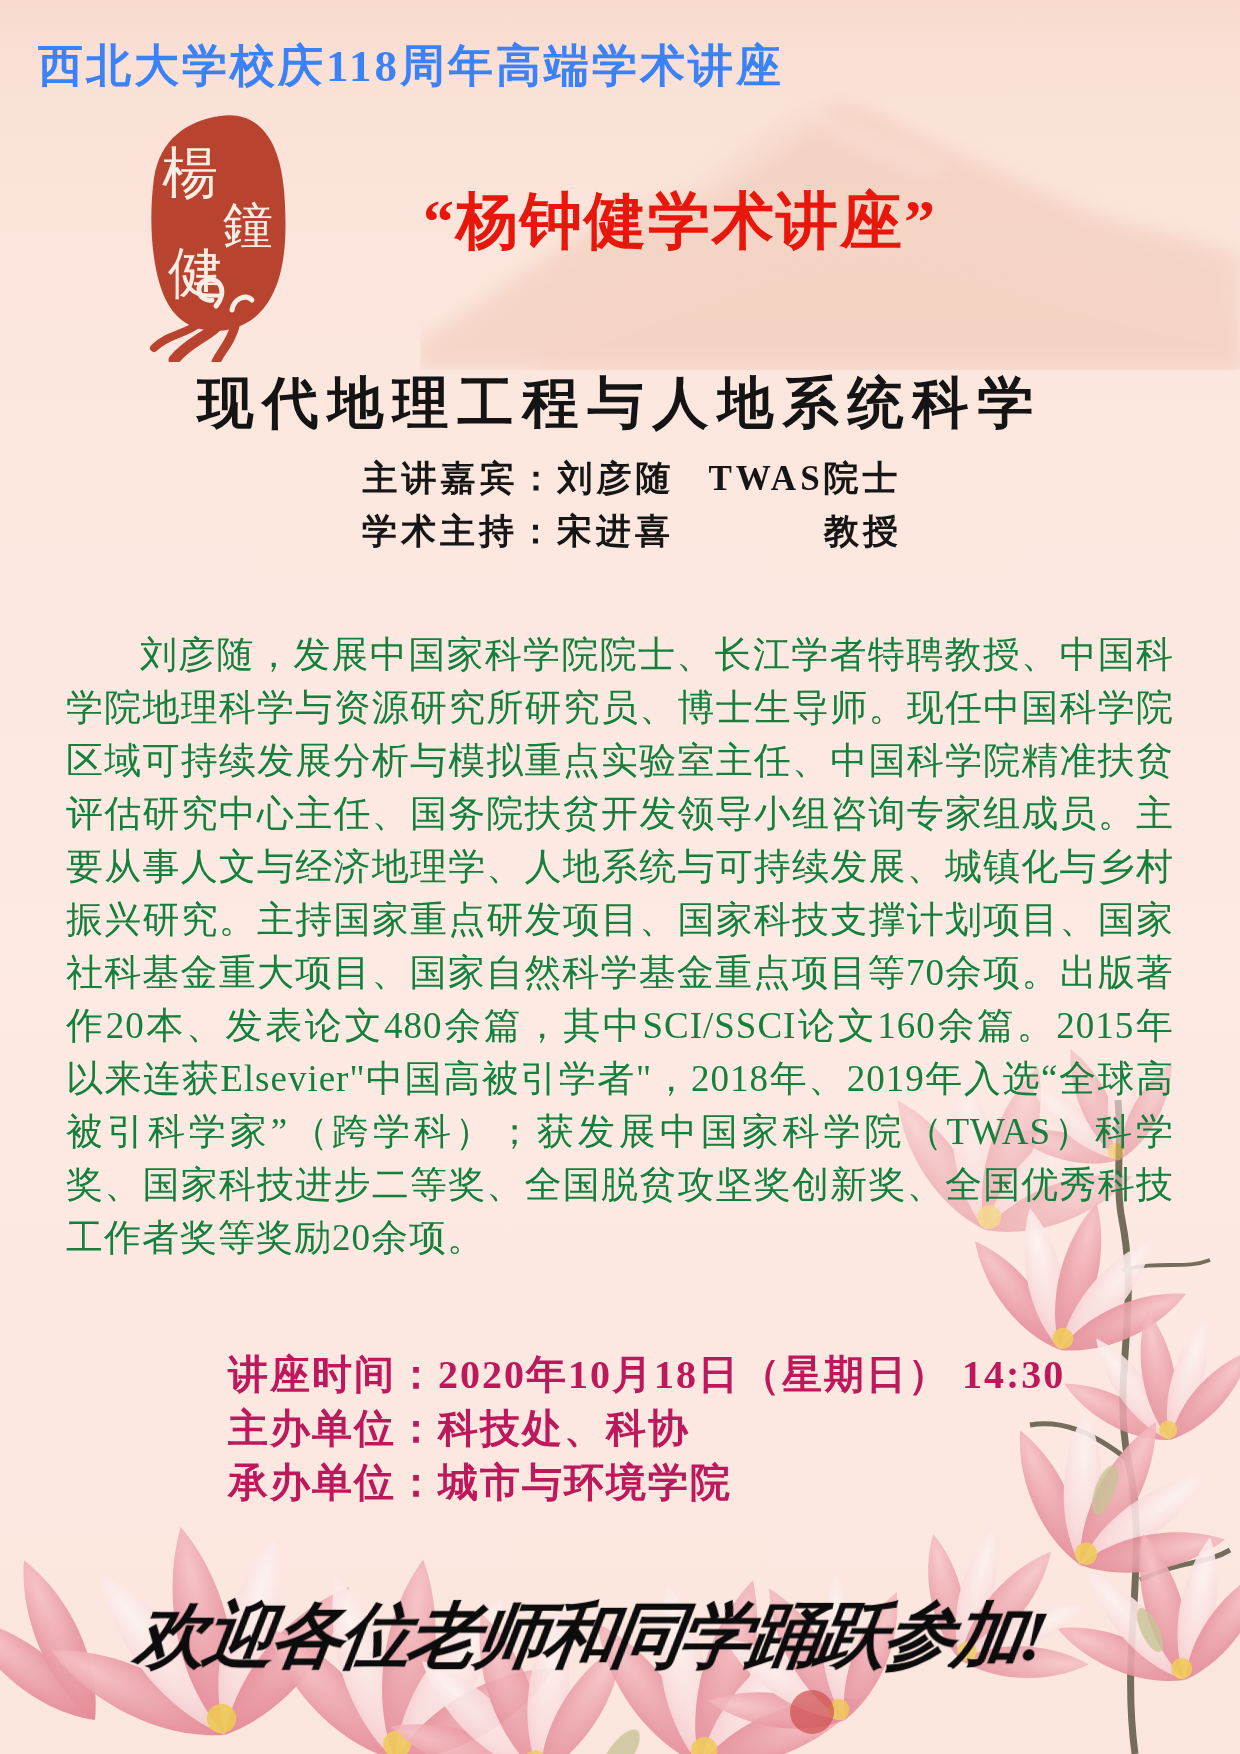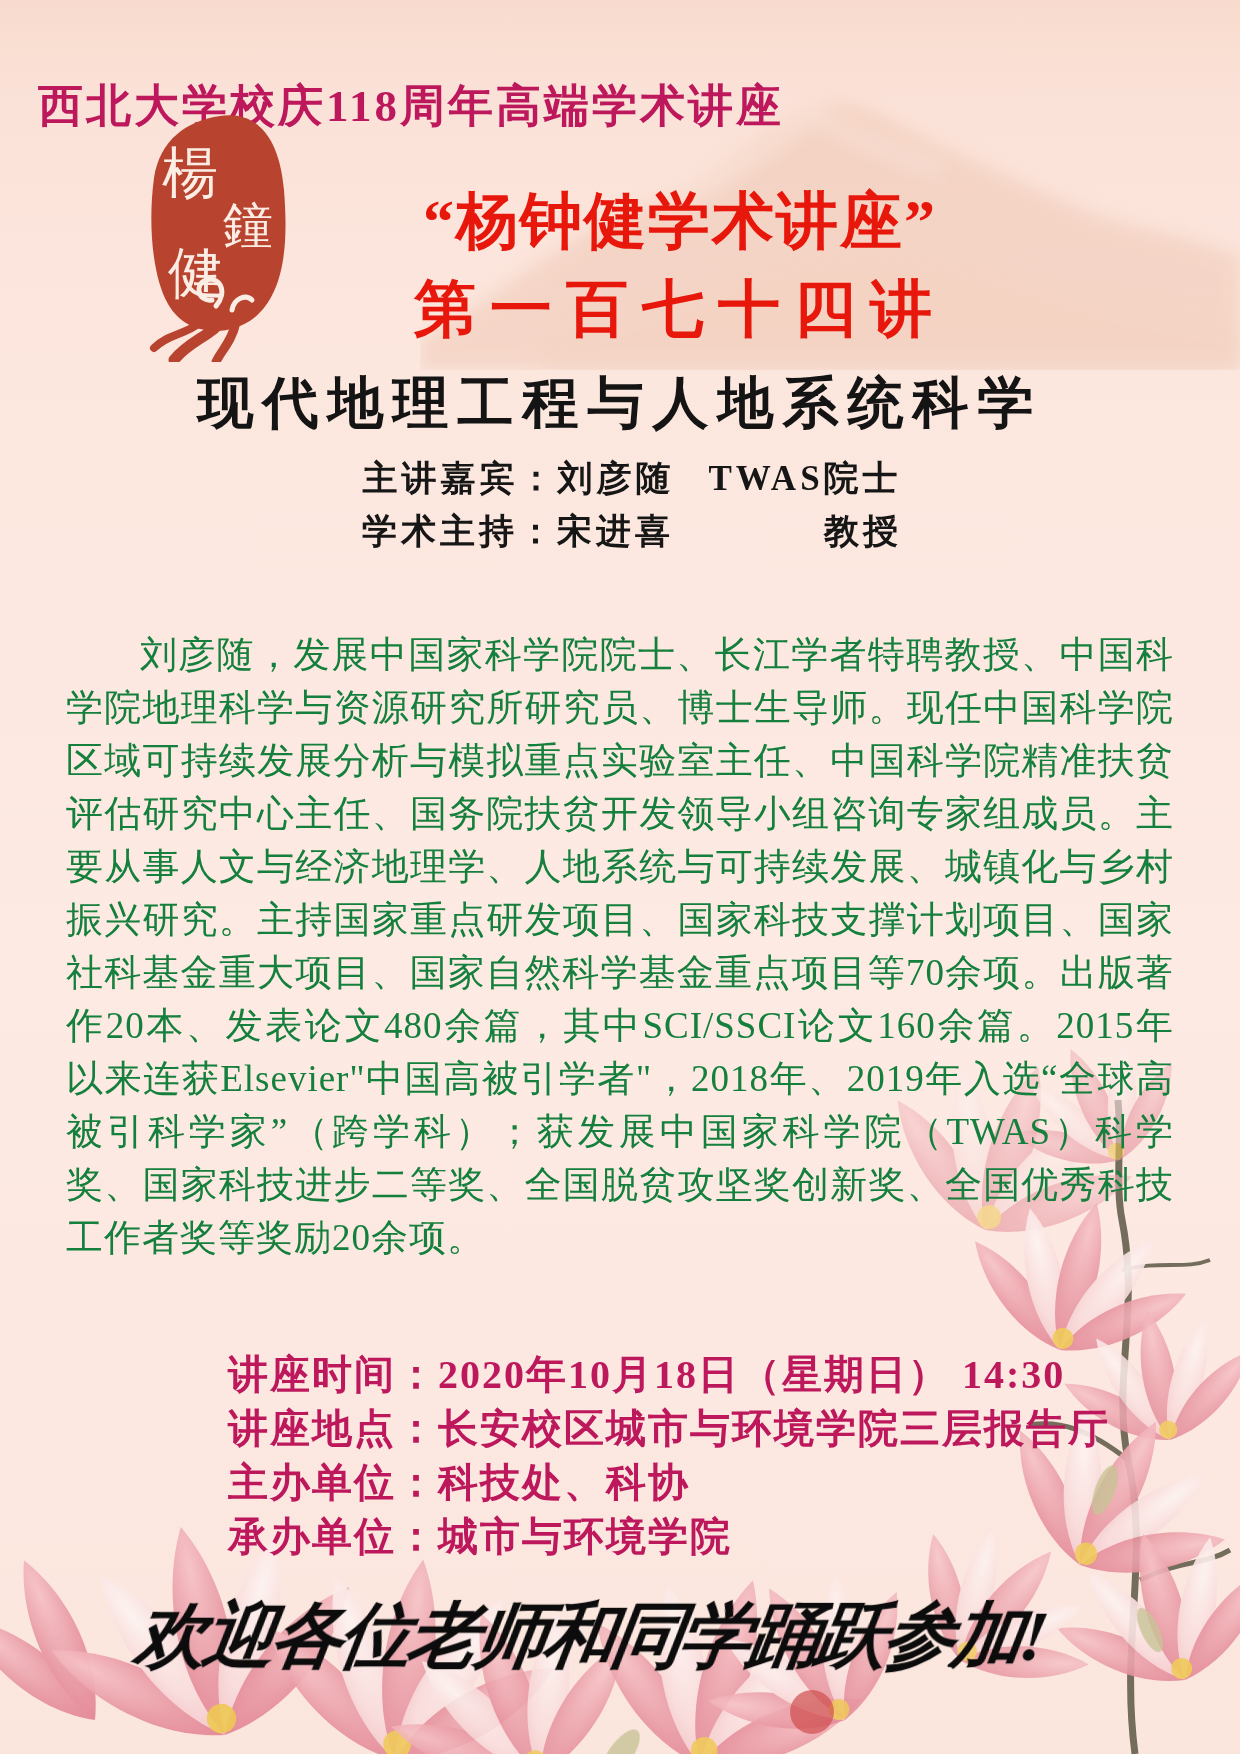--- a/index.html
+++ b/index.html
@@ -16,8 +16,8 @@
   
   .banner {
     left:38px; top:36px; width:1100px;
-    font-size:45px; font-weight:bold; color:#be185d;
-    letter-spacing:3px; white-space:nowrap;margin-top:40px;
+    font-size:45px; font-weight:bold; color:#3b82f6;
+    letter-spacing:3px; white-space:nowrap;
   }
 
   

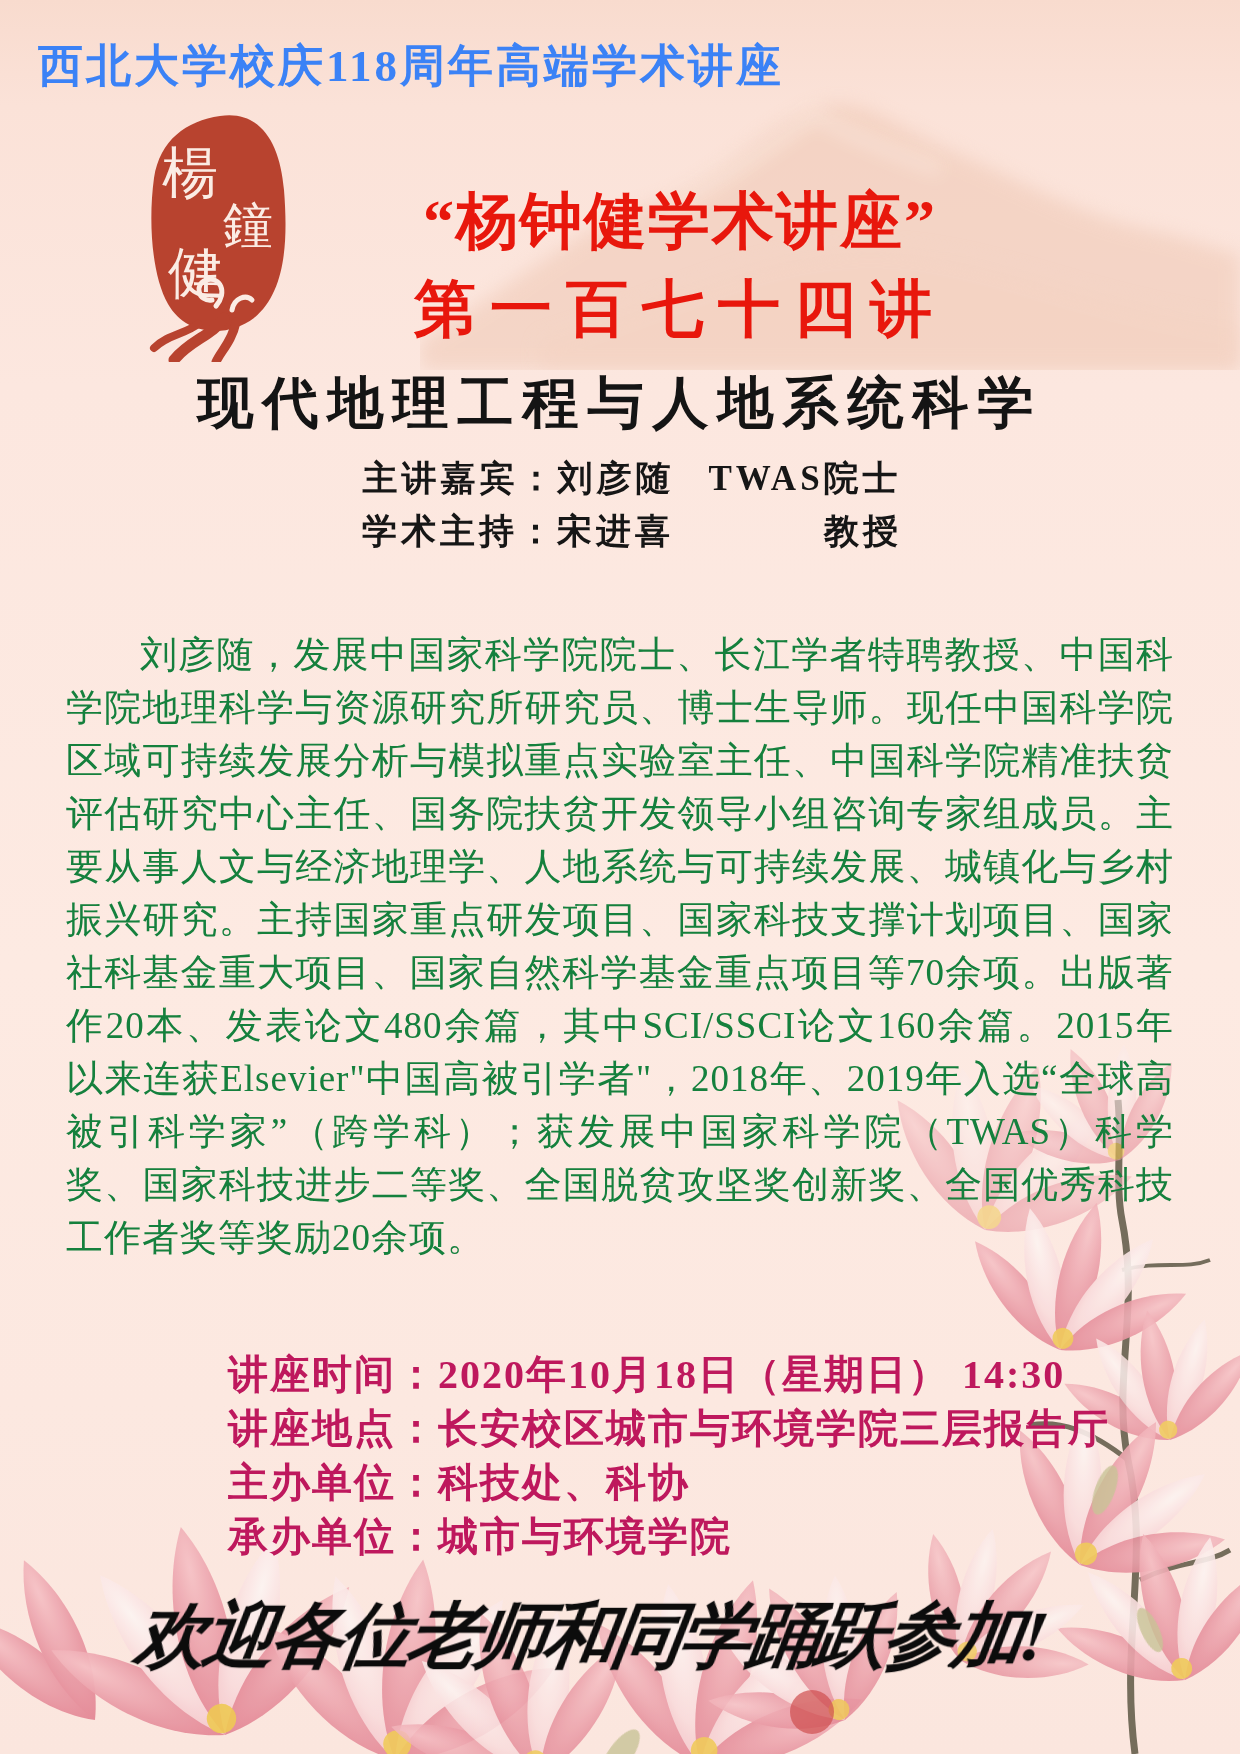--- a/index.html
+++ b/index.html
@@ -195,7 +195,6 @@
 
 <div class="layer series">
   <div class="l1">“杨钟健学术讲座”</div>
-  <div class="l2">第一百七十四讲</div>
 </div>
 
 <div class="layer lecture-title">现代地理工程与人地系统科学</div>

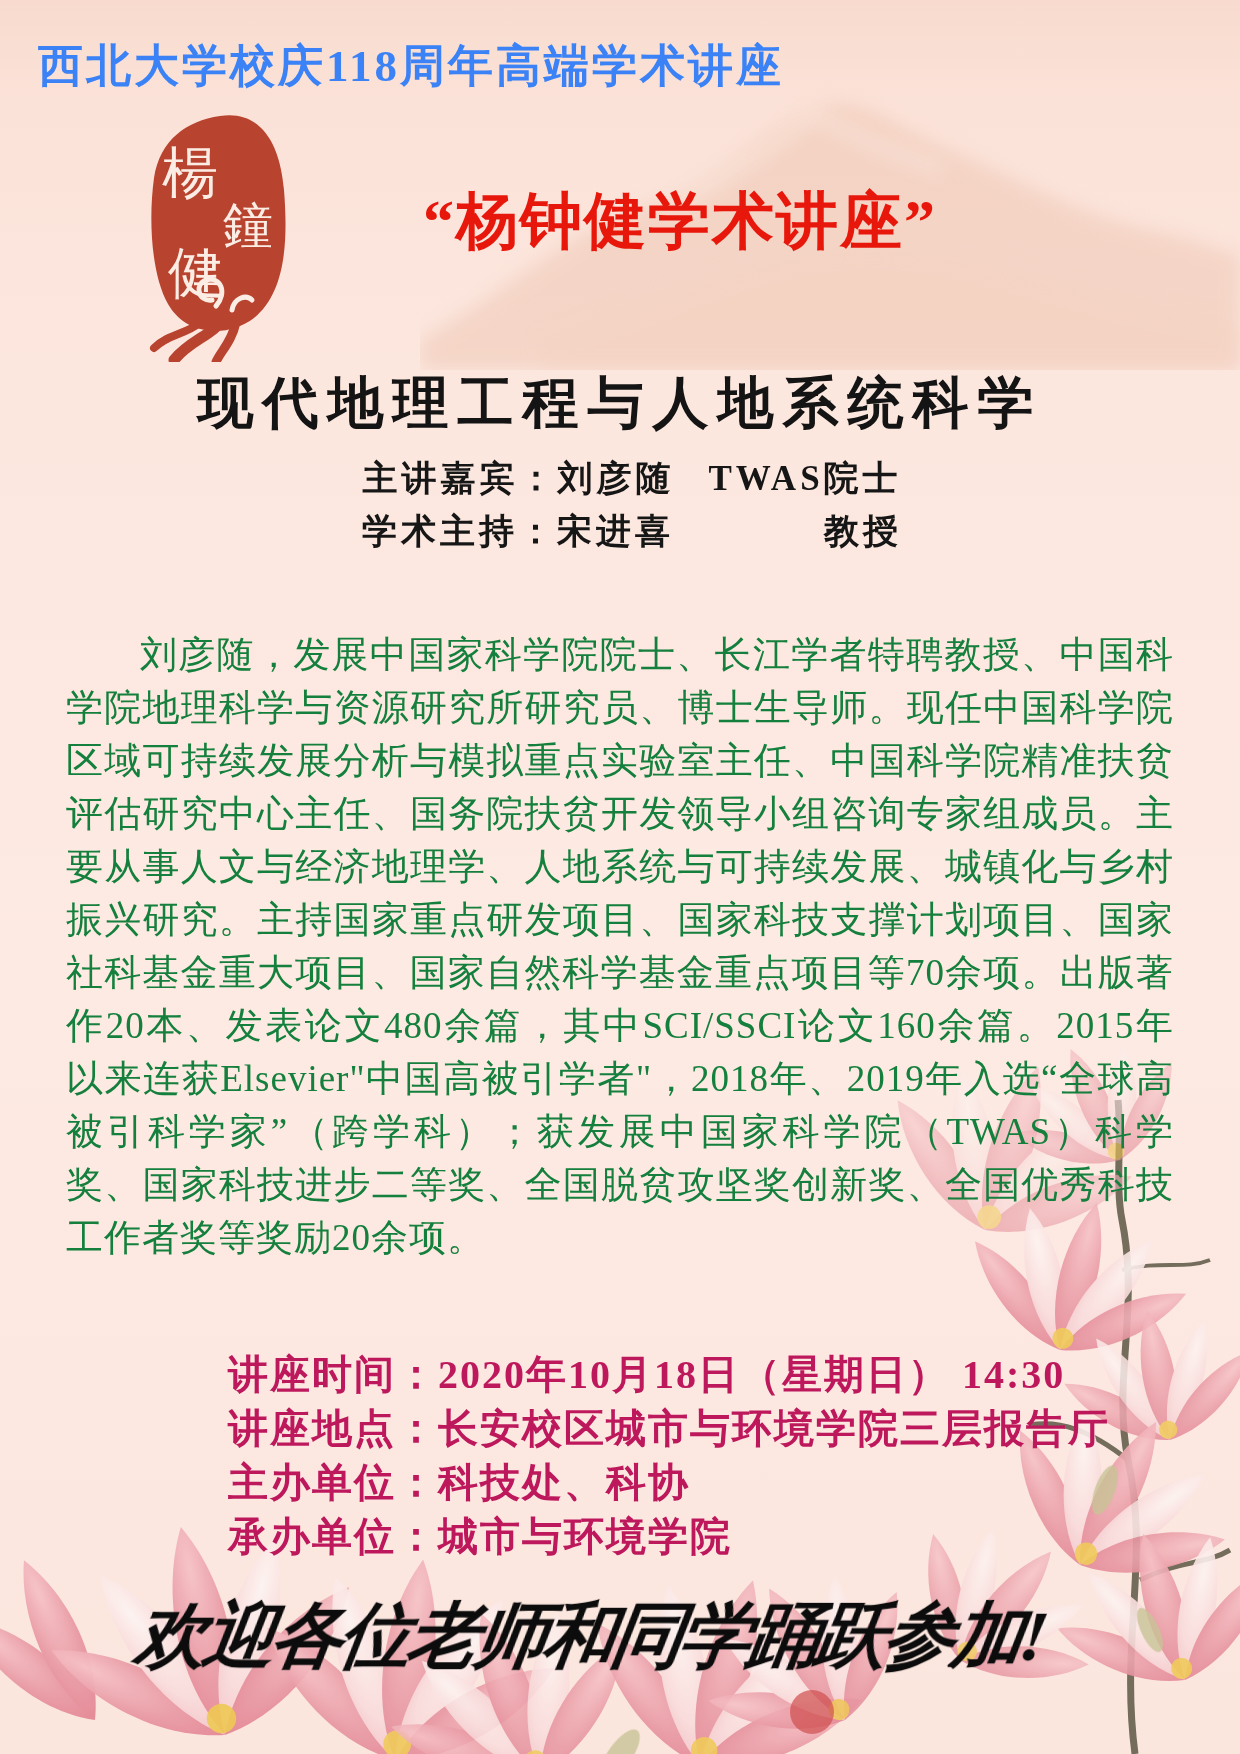--- a/index.html
+++ b/index.html
@@ -207,7 +207,6 @@
 
 <div class="layer info">
   <div class="row"><span>讲座时间：</span><span>2020年10月18日（星期日）  14:30</span></div>
-  <div class="row"><span>讲座地点：</span><span>长安校区城市与环境学院三层报告厅</span></div>
   <div class="row"><span>主办单位：</span><span>科技处、科协</span></div>
   <div class="row"><span>承办单位：</span><span>城市与环境学院</span></div>
 </div>

